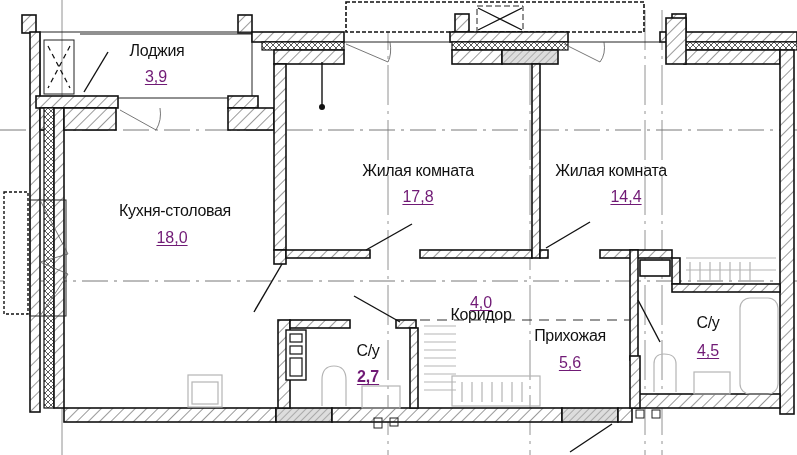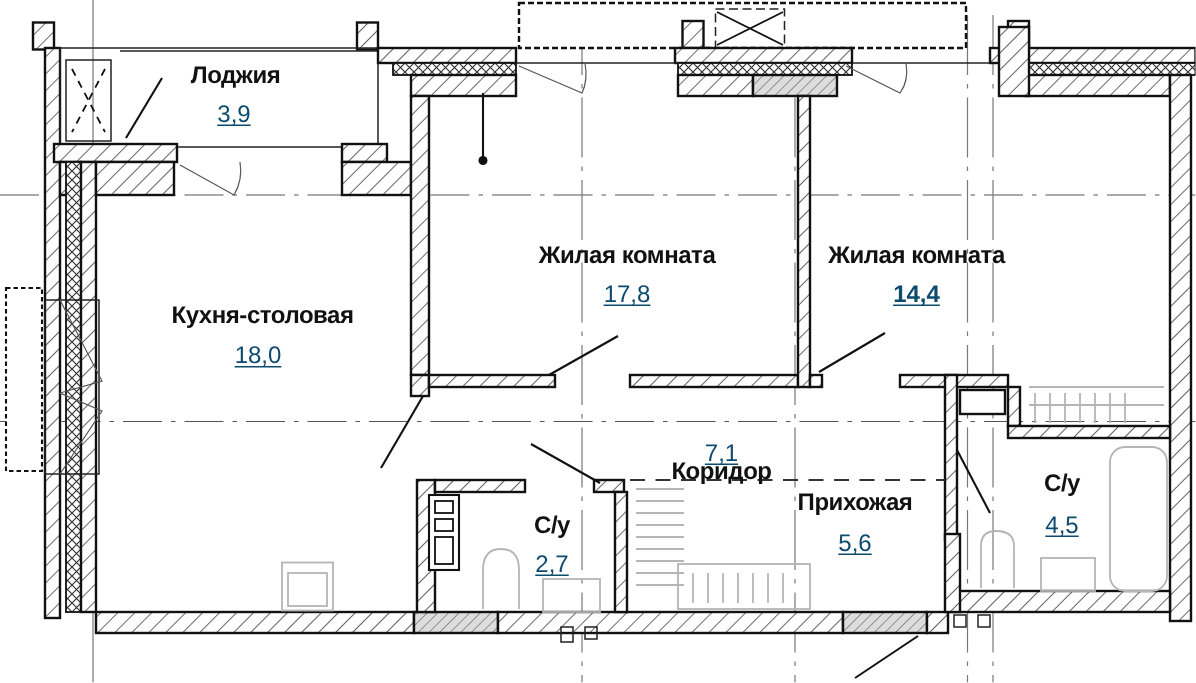--- a/index.html
+++ b/index.html
@@ -15,7 +15,7 @@
     .fix { fill: none; stroke: #b5b5b5; stroke-width: 1.2; }
     .door { fill: none; stroke: #111; stroke-width: 1.4; }
     .swing { fill: none; stroke: #555; stroke-width: 0.8; }
-    .lbl { position: absolute; font-size: 16px; color: #111; white-space: nowrap; text-align: center; transform: translateX(-50%); line-height: 18px; letter-spacing: -0.3px; font-weight: bold; }
+    .lbl { position: absolute; font-size: 16px; color: #111; white-space: nowrap; text-align: center; transform: translateX(-50%); line-height: 18px; letter-spacing: -0.3px; }
     .area { position: absolute; font-size: 16px; color: #0c4a6e; text-decoration: underline; text-underline-offset: 2px; transform: translateX(-50%); line-height: 18px; }
   </style>
 </head>

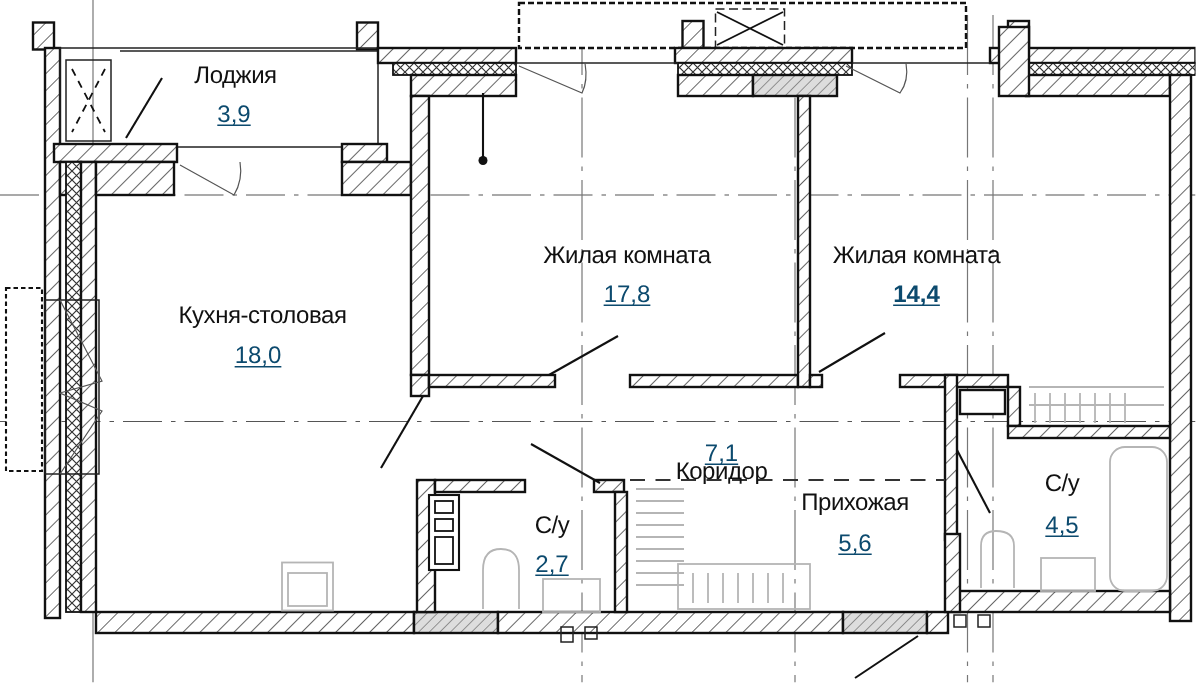--- a/index.html
+++ b/index.html
@@ -16,7 +16,7 @@
     .door { fill: none; stroke: #111; stroke-width: 1.4; }
     .swing { fill: none; stroke: #555; stroke-width: 0.8; }
     .lbl { position: absolute; font-size: 16px; color: #111; white-space: nowrap; text-align: center; transform: translateX(-50%); line-height: 18px; letter-spacing: -0.3px; }
-    .area { position: absolute; font-size: 16px; color: #0c4a6e; text-decoration: underline; text-underline-offset: 2px; transform: translateX(-50%); line-height: 18px; }
+    .area { position: absolute; font-size: 16px; color: #701a75; text-decoration: underline; text-underline-offset: 2px; transform: translateX(-50%); line-height: 18px; }
   </style>
 </head>
 <body>

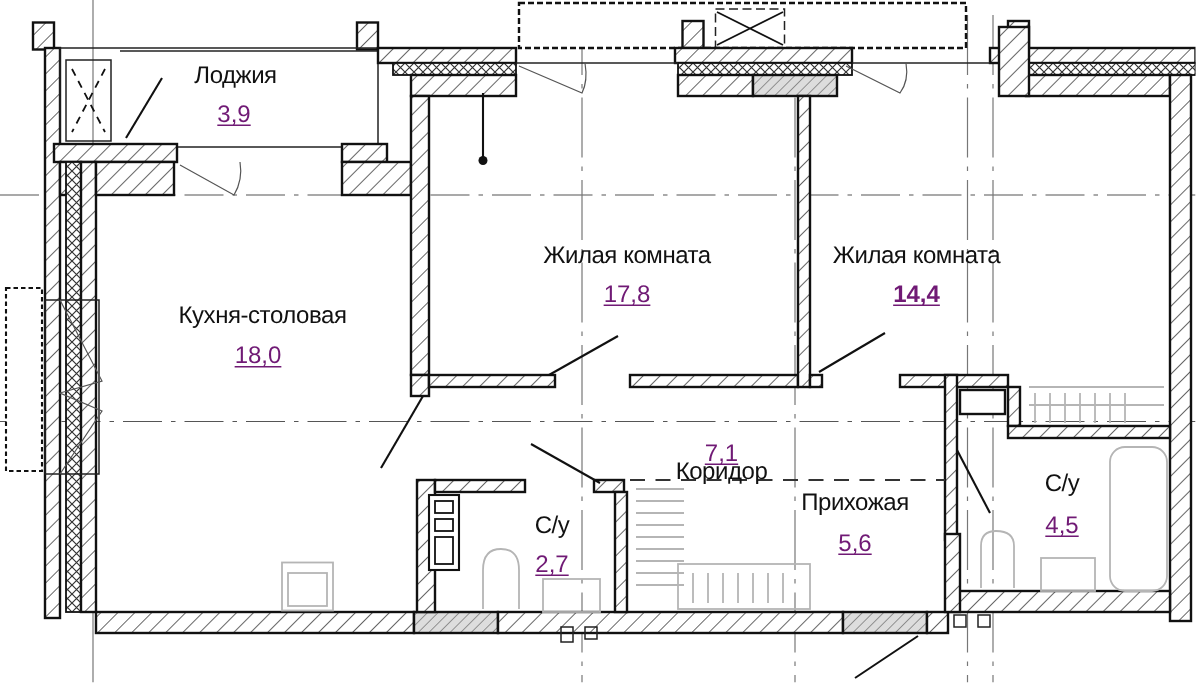--- a/index.html
+++ b/index.html
@@ -179,7 +179,7 @@
 <div class="area" style="left:418px; top:188px;">17,8</div>
 
 <div class="lbl" style="left:611px; top:162px;">Жилая комната</div>
-<div class="area" style="left:611px; top:188px;font-weight:bold;">14,4</div>
+<div class="area" style="left:626px; top:188px;">14,4</div>
 
 <div class="lbl" style="left:481px; top:267px;margin-top:39px;">Коридор</div>
 <div class="area" style="left:481px; top:294px;">7,1</div>

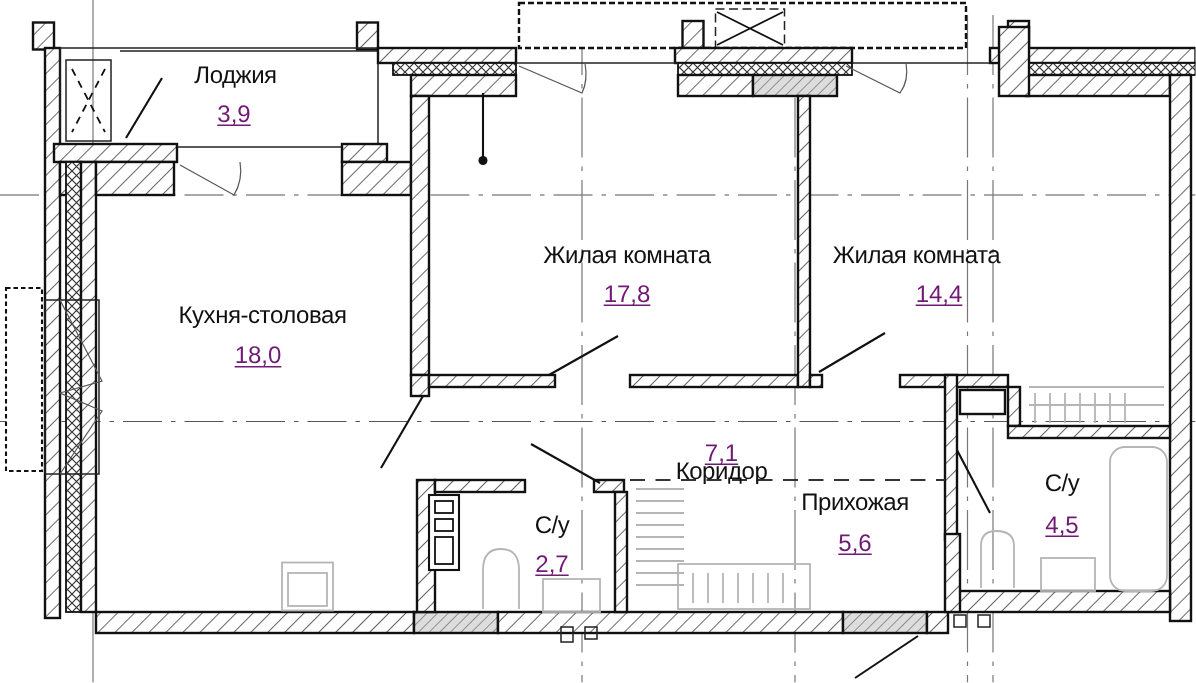--- a/index.html
+++ b/index.html
@@ -182,7 +182,7 @@
 <div class="area" style="left:626px; top:188px;">14,4</div>
 
 <div class="lbl" style="left:481px; top:267px;margin-top:39px;">Коридор</div>
-<div class="area" style="left:481px; top:294px;">7,1</div>
+<div class="area" style="left:481px; top:294px;">4,0</div>
 
 <div class="lbl" style="left:368px; top:342px;">С/у</div>
 <div class="area" style="left:368px; top:368px;">2,7</div>

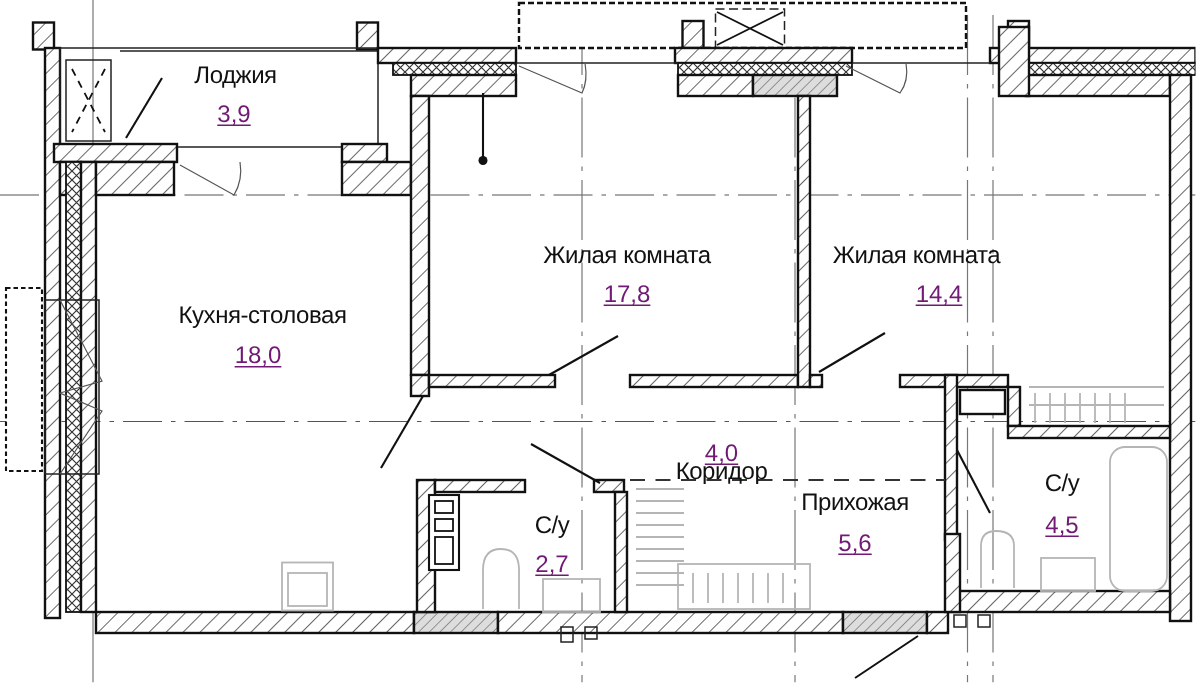--- a/index.html
+++ b/index.html
@@ -185,7 +185,7 @@
 <div class="area" style="left:481px; top:294px;">4,0</div>
 
 <div class="lbl" style="left:368px; top:342px;">С/у</div>
-<div class="area" style="left:368px; top:368px;">2,7</div>
+<div class="area" style="left:368px; top:368px;font-weight:bold;">2,7</div>
 
 <div class="lbl" style="left:570px; top:327px;">Прихожая</div>
 <div class="area" style="left:570px; top:354px;">5,6</div>

